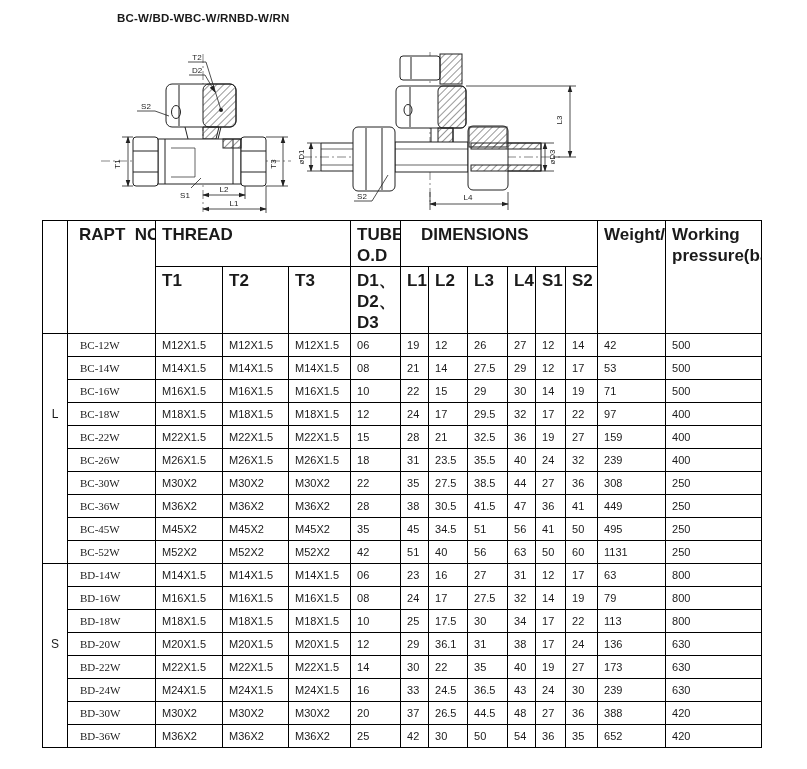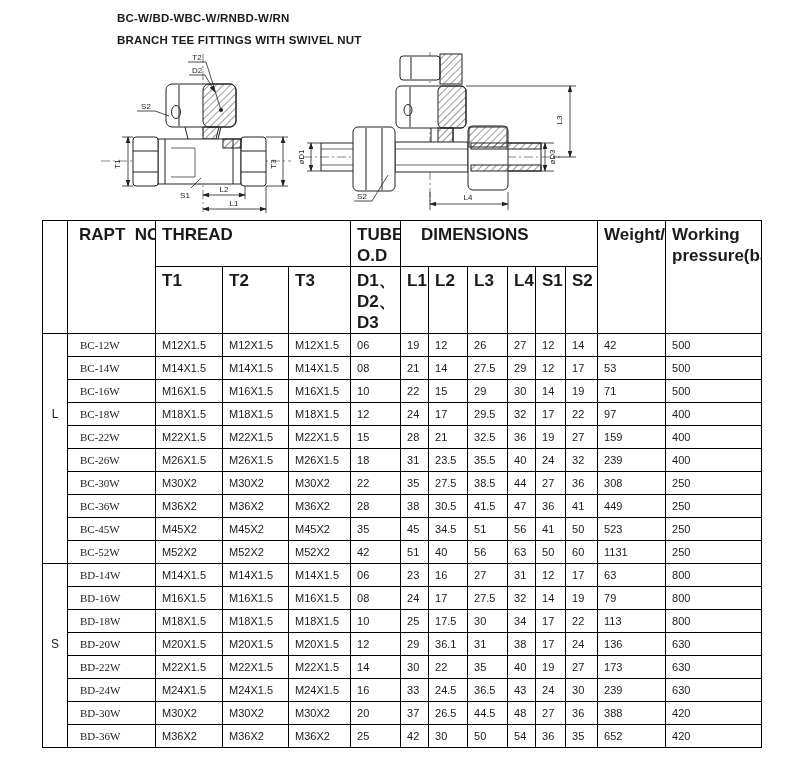--- a/index.html
+++ b/index.html
@@ -34,7 +34,6 @@
 
   <div id="titleblock">
     <div>BC-W/BD-WBC-W/RNBD-W/RN</div>
-    <div>BRANCH TEE FITTINGS WITH SWIVEL NUT</div>
   </div>
 
   <svg class="drw" style="left:93px;top:52px" width="205" height="165" viewBox="0 0 205 165">

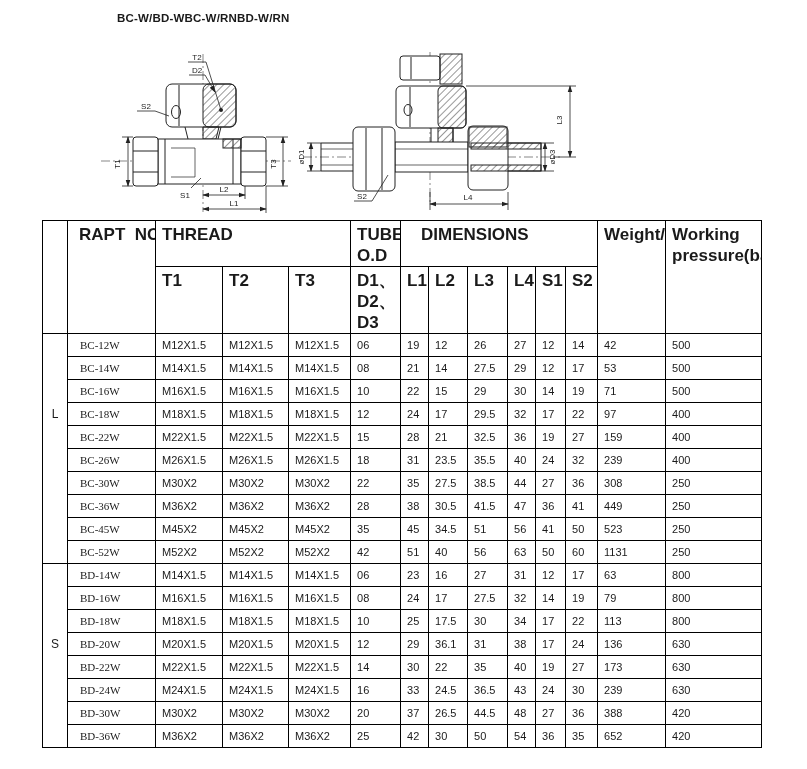--- a/index.html
+++ b/index.html
@@ -361,7 +361,7 @@
           <td class="c-l4">56</td>
           <td class="c-s1">41</td>
           <td class="c-s2">50</td>
-          <td class="c-weight">523</td>
+          <td class="c-weight">495</td>
           <td class="c-pressure">250</td>
         </tr>
         <tr>

